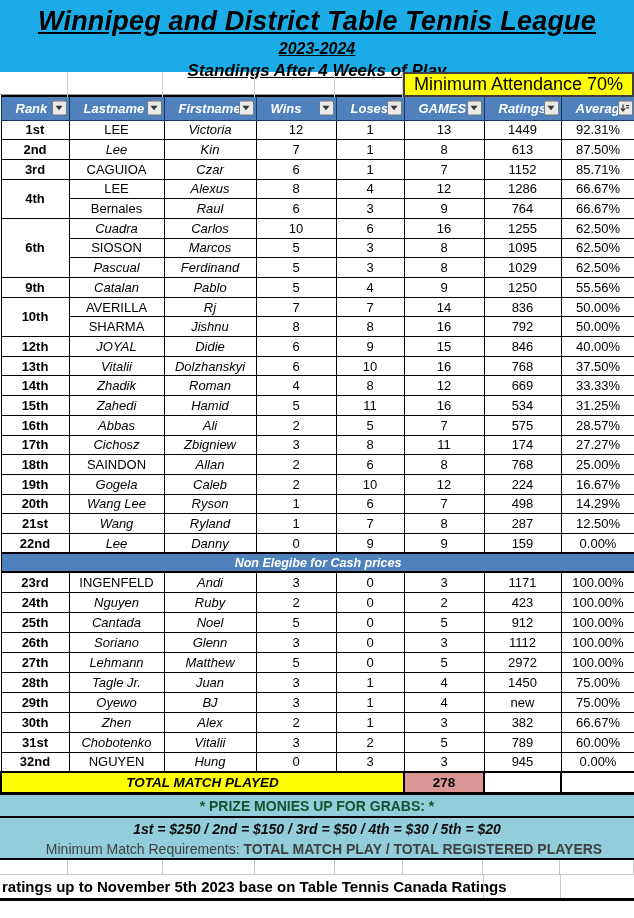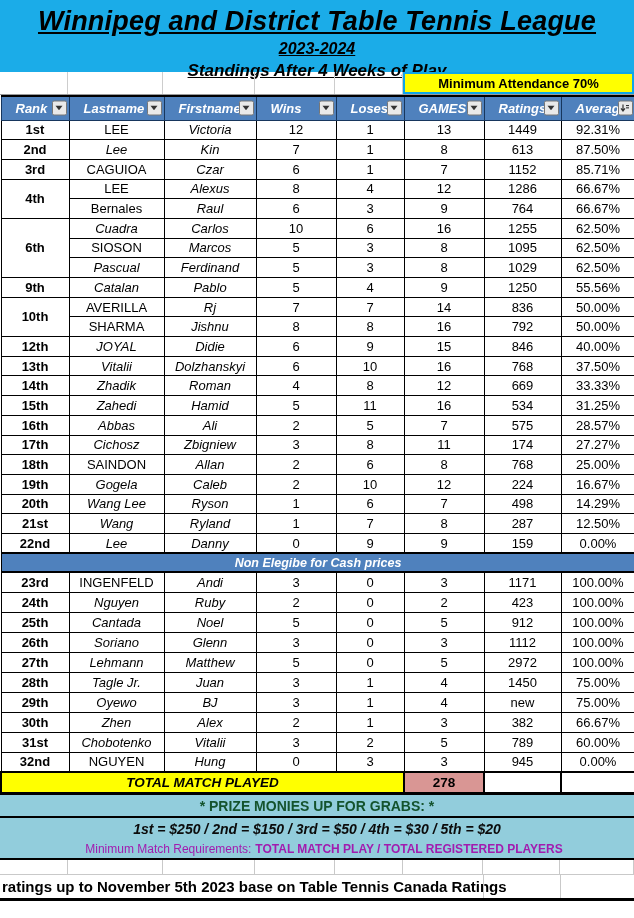--- a/index.html
+++ b/index.html
@@ -16,7 +16,7 @@
   
   .attendance-row { height: 23px; display: grid; grid-template-columns: 68px 95px 92px 80px 68px 231px; border-bottom: 1px solid #9a9a9a; }
   .attendance-row .ghost-cell { border-right: 1px solid #cdcdcd; }
-  .attendance-box { background: var(--attendance-yellow, #ffff00); border: 2px solid #0ea5e9; font-weight: bold; font-size: 13px; display: flex; align-items: center; justify-content: center; }
+  .attendance-box { background: var(--attendance-yellow, #ffff00); border: 2px solid #404040; font-weight: normal; font-size: 18px; display: flex; align-items: center; justify-content: center; }
 
   
   table { border-collapse: collapse; table-layout: fixed; width: 634px; }

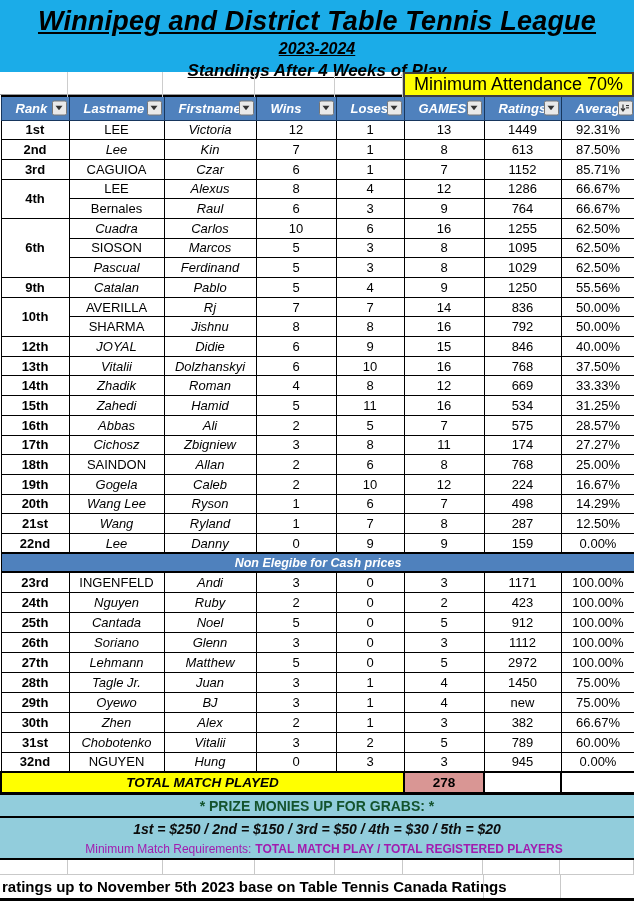--- a/index.html
+++ b/index.html
@@ -42,7 +42,7 @@
   .prize-section { background: var(--footer-blue, #92cddc); border-top: 1px solid #000; border-bottom: 2px solid #000; }
   .prize-header { height: 23px; display:flex; align-items:center; justify-content:center; font-weight: bold; font-size: 14px; border-bottom: 2px solid #000; color:#14532d; }
   .prize-breakdown { height: 21px; display:flex; align-items:center; justify-content:center; font-weight: bold; font-style: italic; font-size: 14px; color:#0b0b0b; }
-  .prize-reqs { height: 19px; display:flex; align-items:center; justify-content:center; font-size: 12px; color:#a21caf;padding-left:14px; }
+  .prize-reqs { height: 19px; display:flex; align-items:center; justify-content:center; font-size: 14px; color:#404040;padding-left:14px; }
   .prize-reqs .req-label { font-weight: normal; margin-right: 4px; }
   .prize-reqs .req-value { font-weight: bold; }
 

